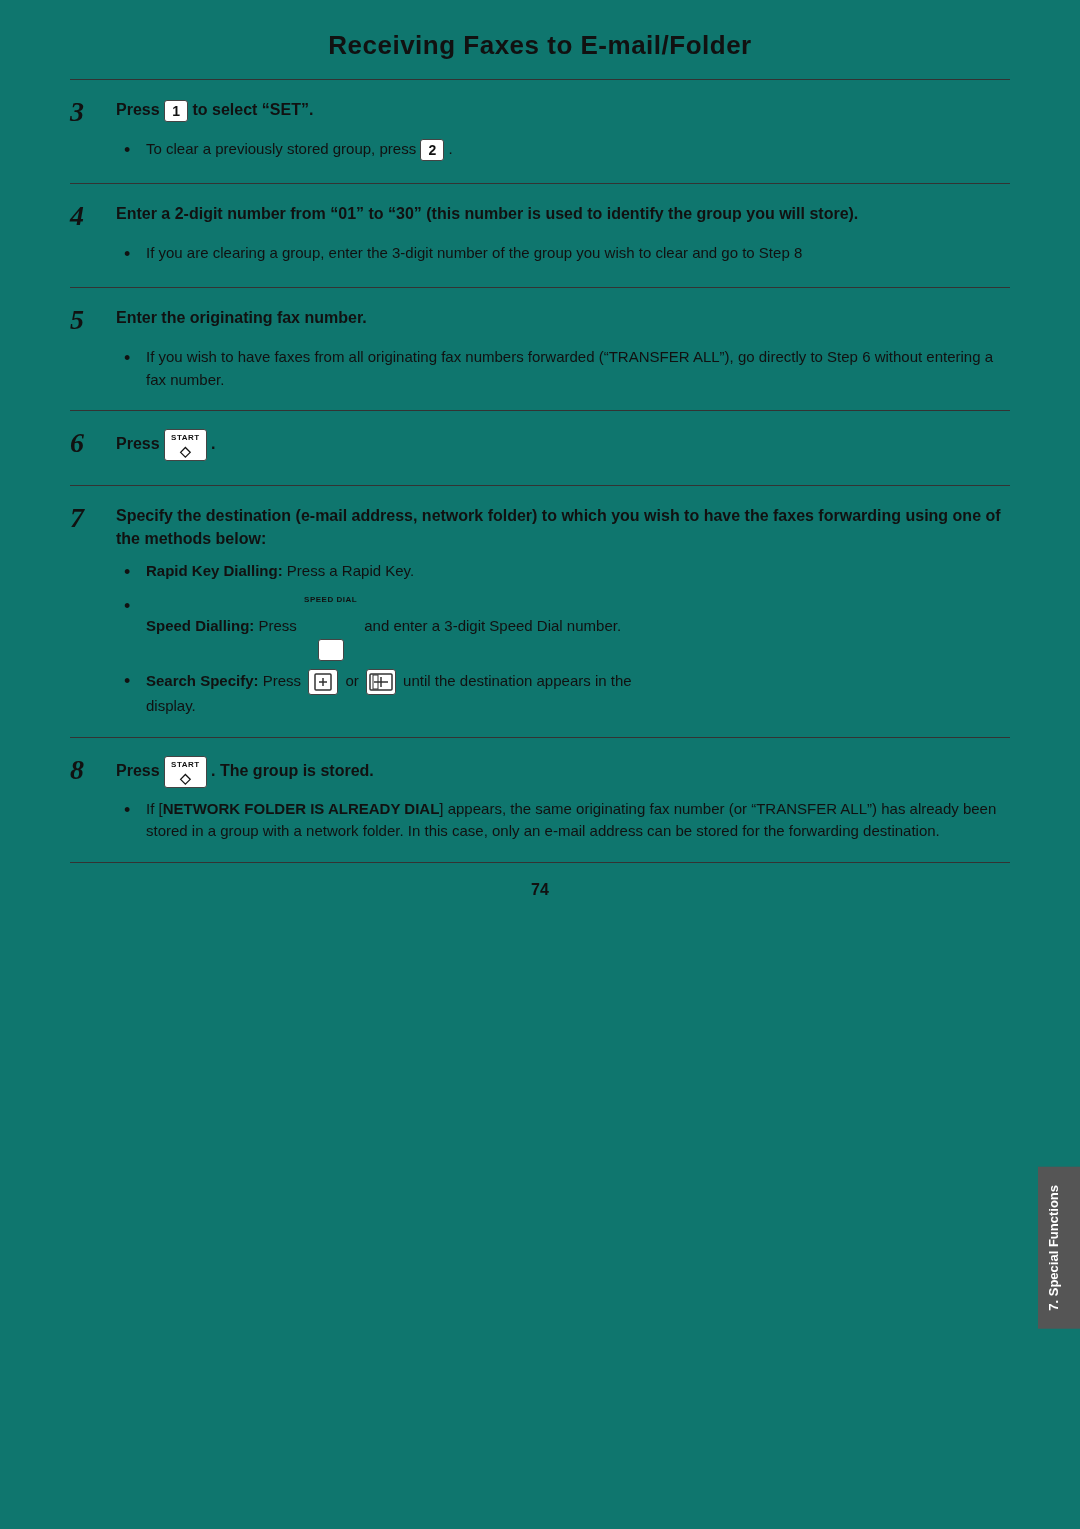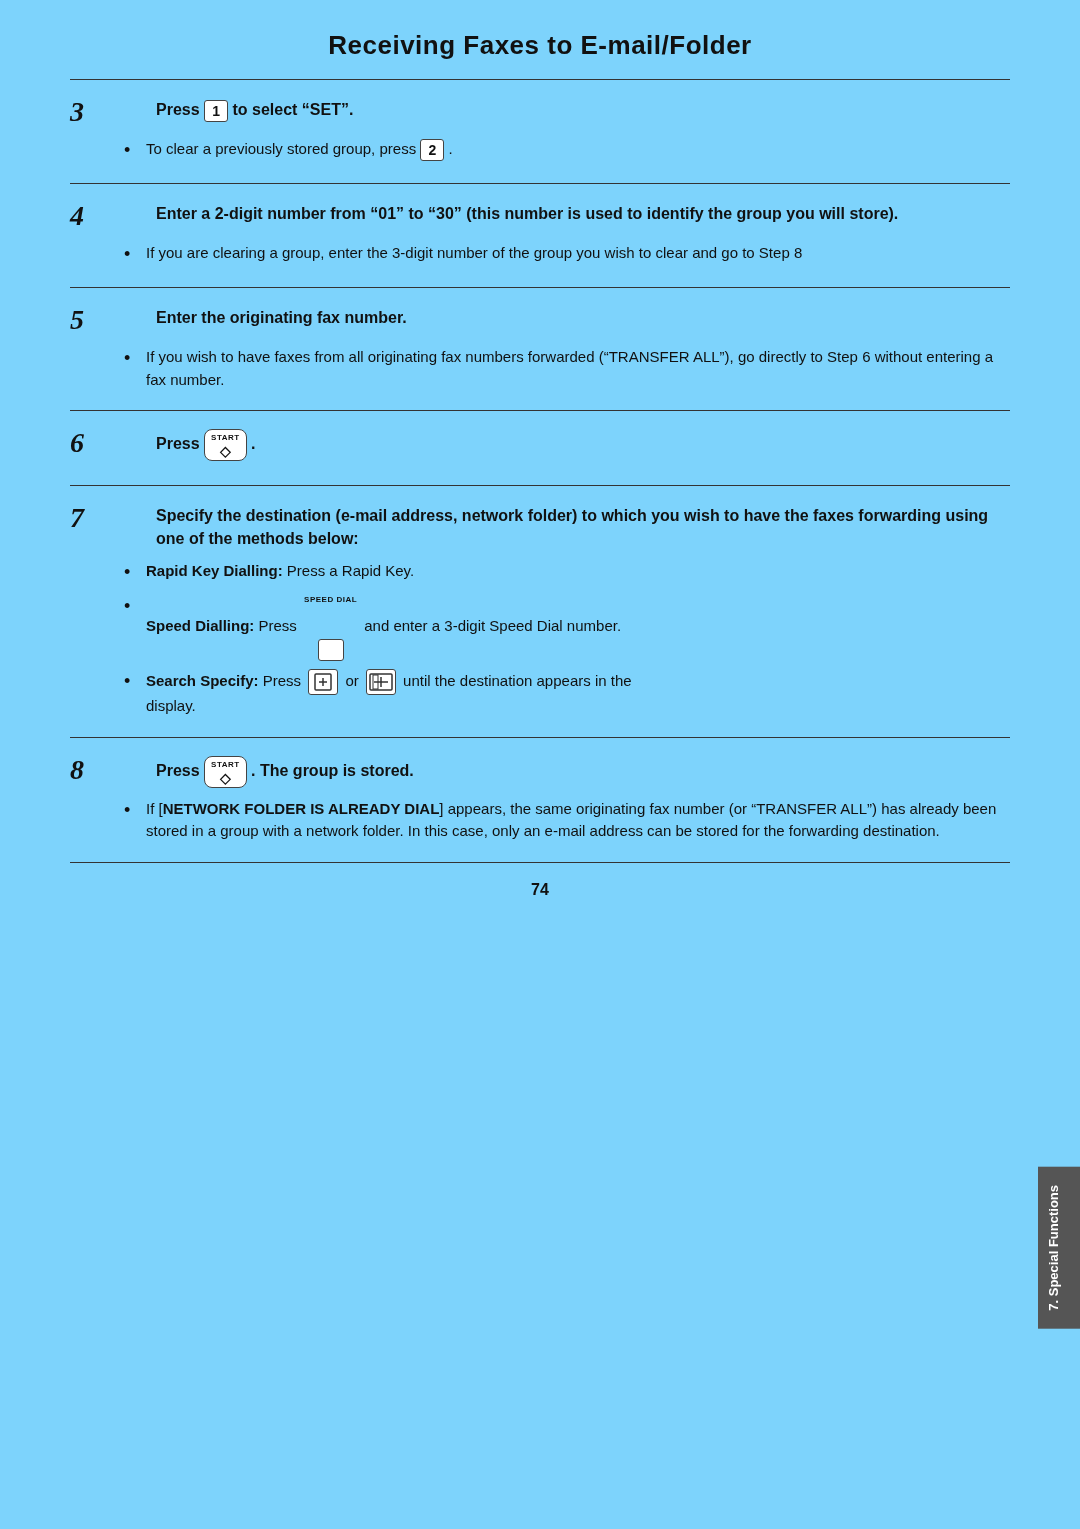--- a/index.html
+++ b/index.html
@@ -18,7 +18,7 @@
       min-height: 1529px;
       padding: 0;
       position: relative;
-      background: #7dd3fc;
+      background: #0f766e;
     }
 
     

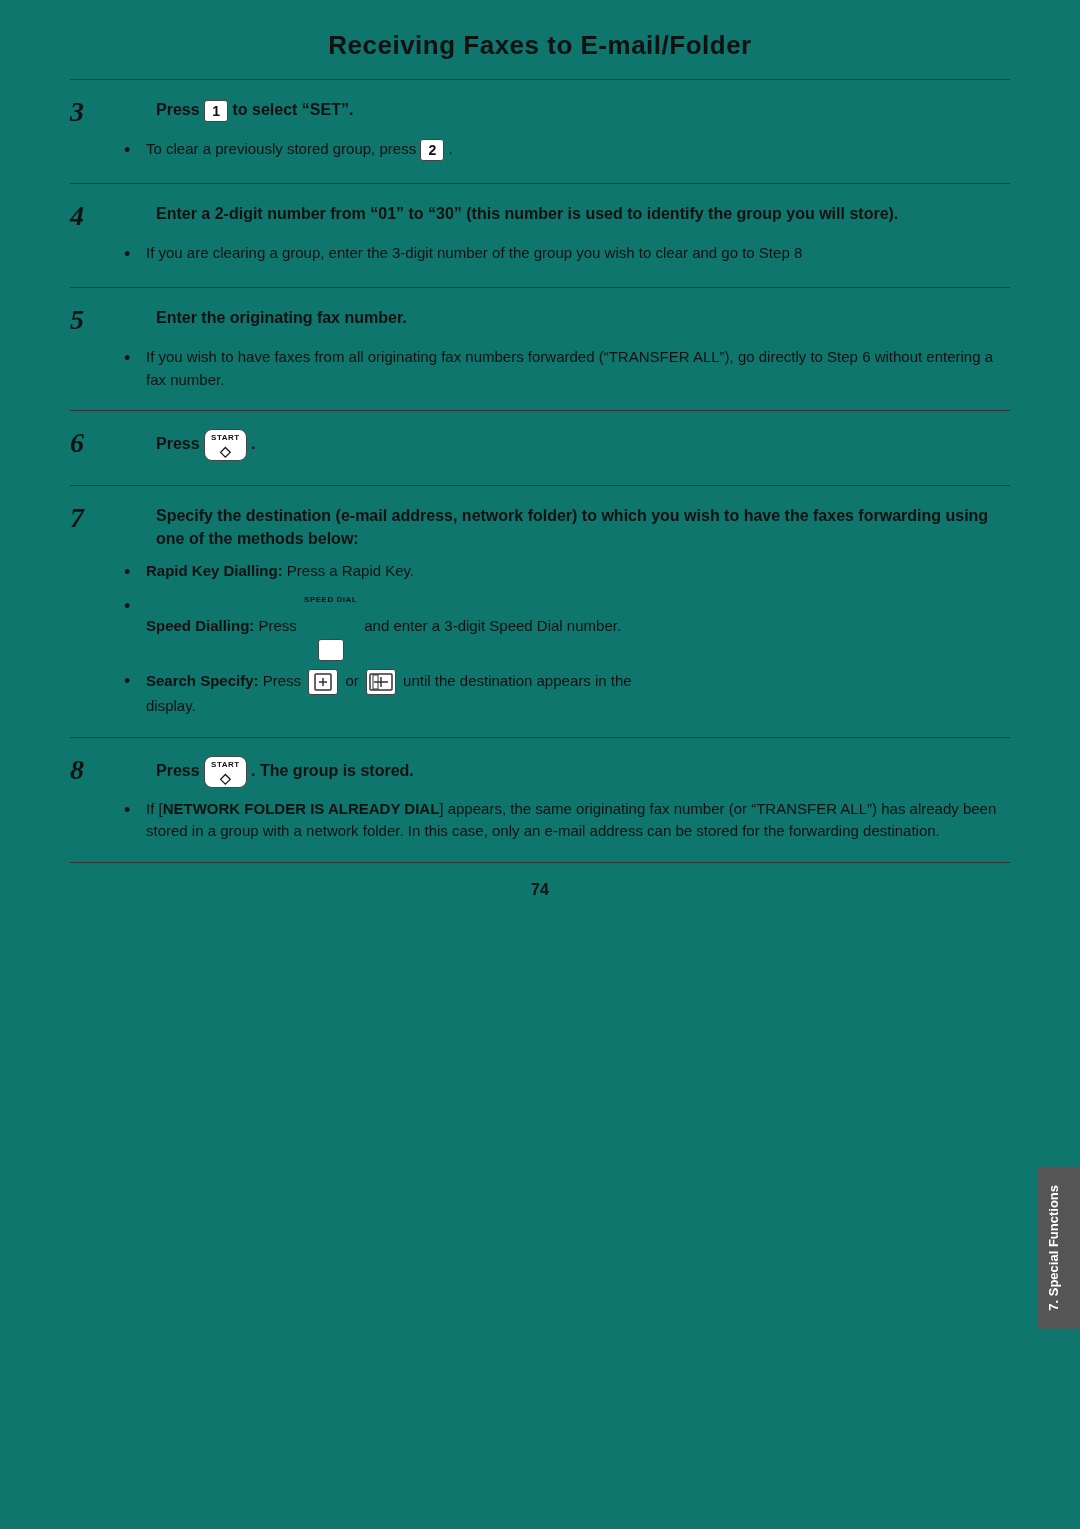--- a/index.html
+++ b/index.html
@@ -69,7 +69,6 @@
       font-weight: bold;
       line-height: 1.45;
       flex: 1;
-      margin-left: 40px;
     }
 
     

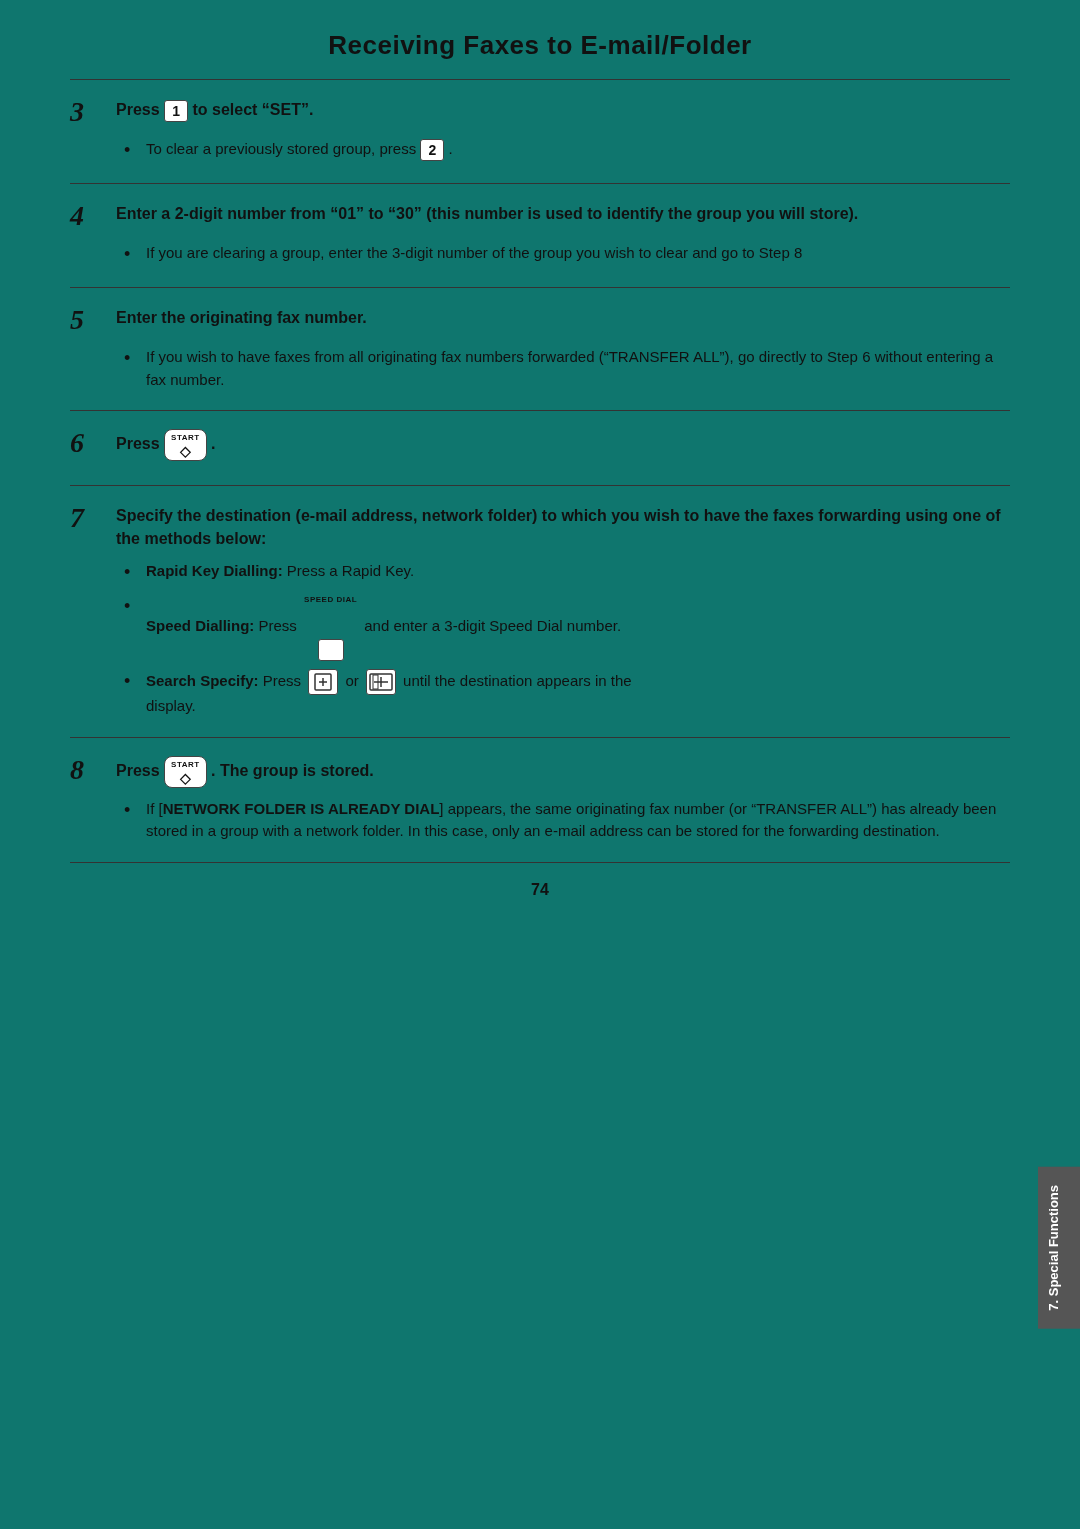--- a/index.html
+++ b/index.html
@@ -119,7 +119,7 @@
       align-items: center;
       justify-content: center;
       border: 1.5px solid #444;
-      border-radius: 8px;
+      border-radius: 3px;
       padding: 2px 6px 2px 6px;
       min-width: 34px;
       height: 32px;

